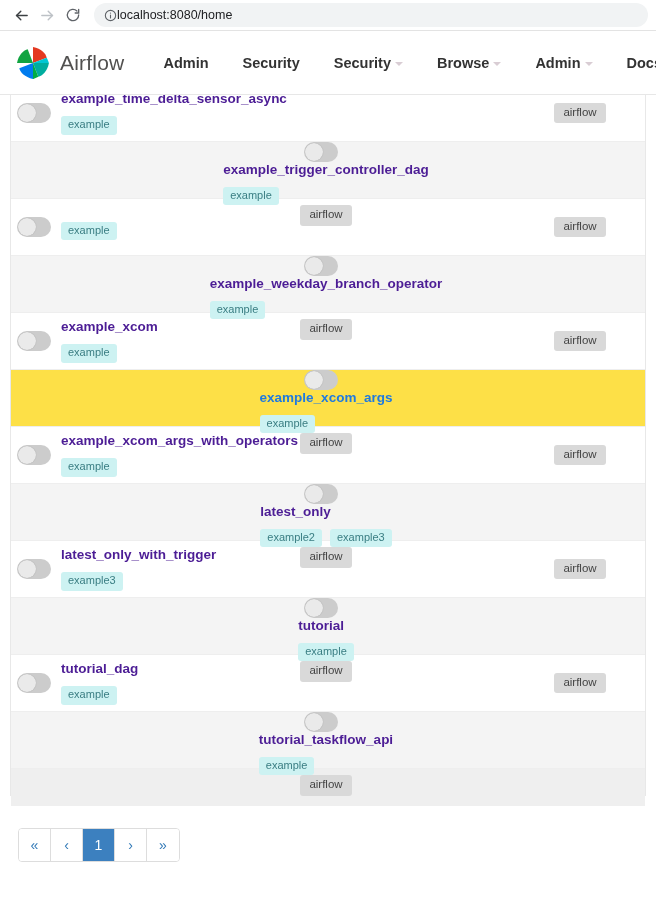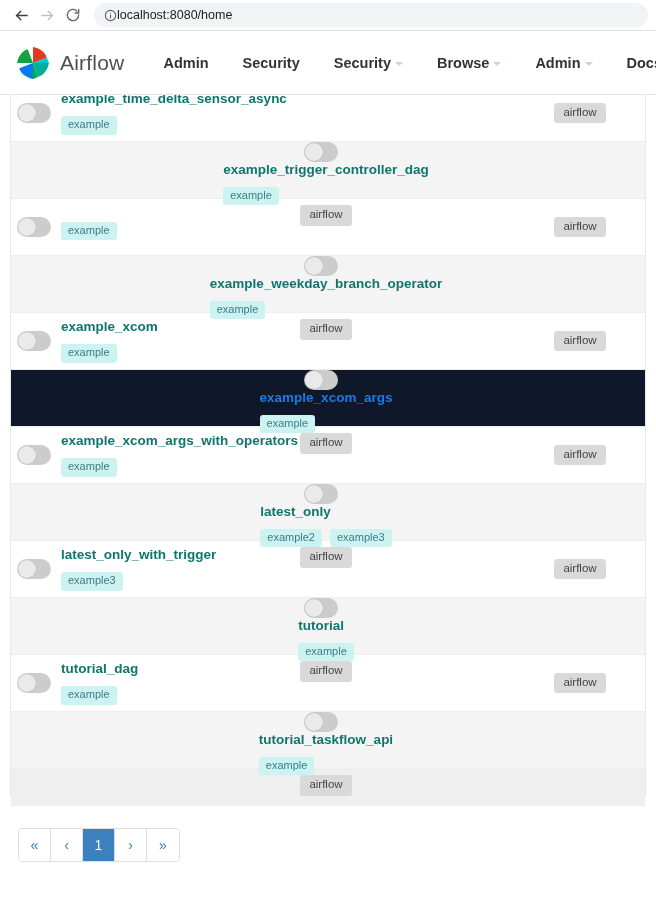--- a/index.html
+++ b/index.html
@@ -140,7 +140,7 @@
   .dag-name {
     font-size: 13.5px;
     font-weight: bold;
-    color: #0f766e;
+    color: #4c1d95;
     line-height: 1.25;
     white-space: nowrap;
   }

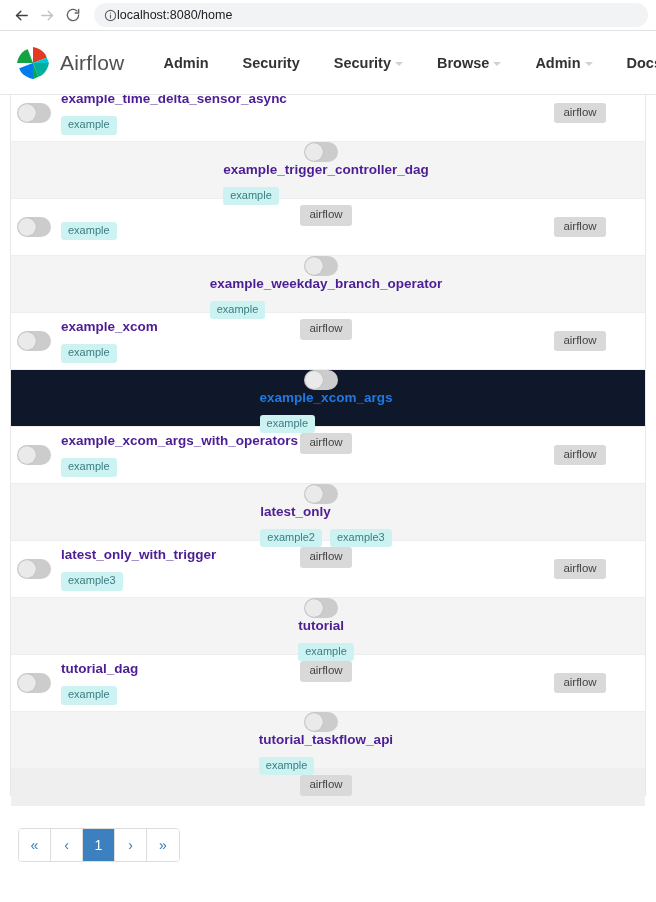--- a/index.html
+++ b/index.html
@@ -115,7 +115,7 @@
     background: #ffffff;
   }
   .dag-row.alt { background: #f4f4f4; flex-direction: column; }
-  .dag-row.hover-row { background: #0f172a; }
+  .dag-row.hover-row { background: #fde047; }
 
   .toggle {
     flex: 0 0 auto;

